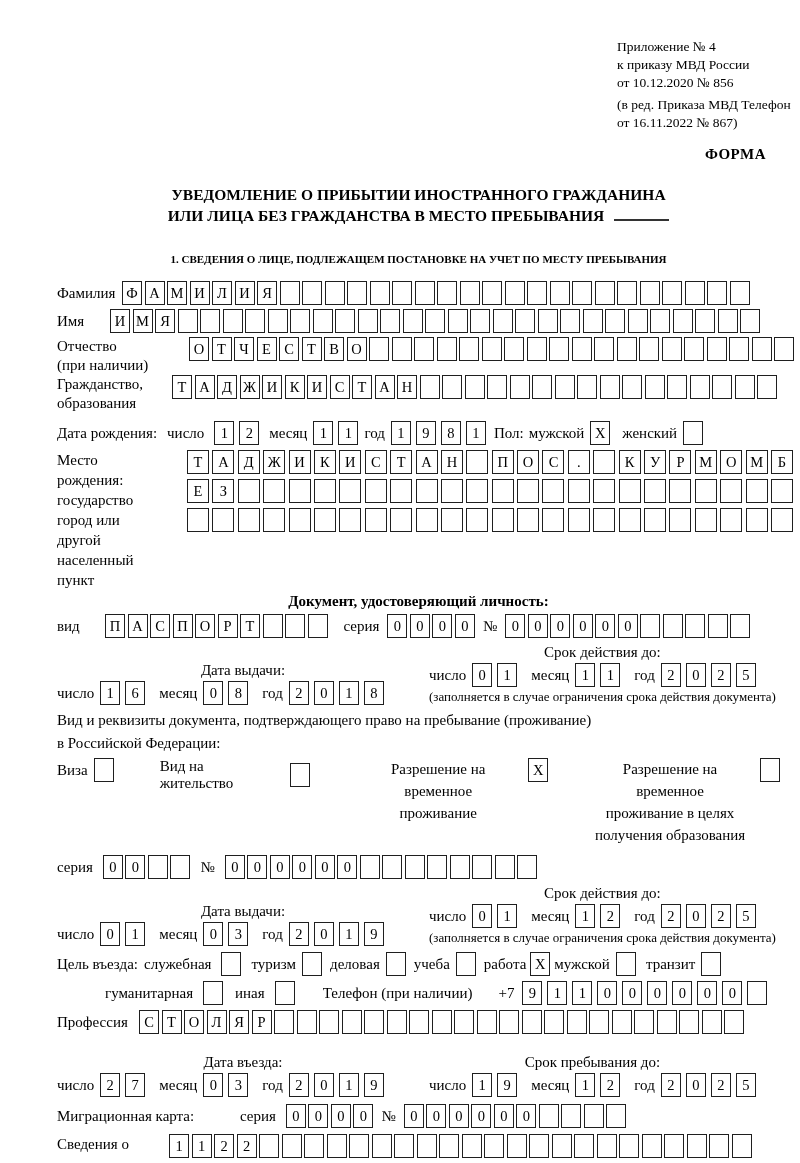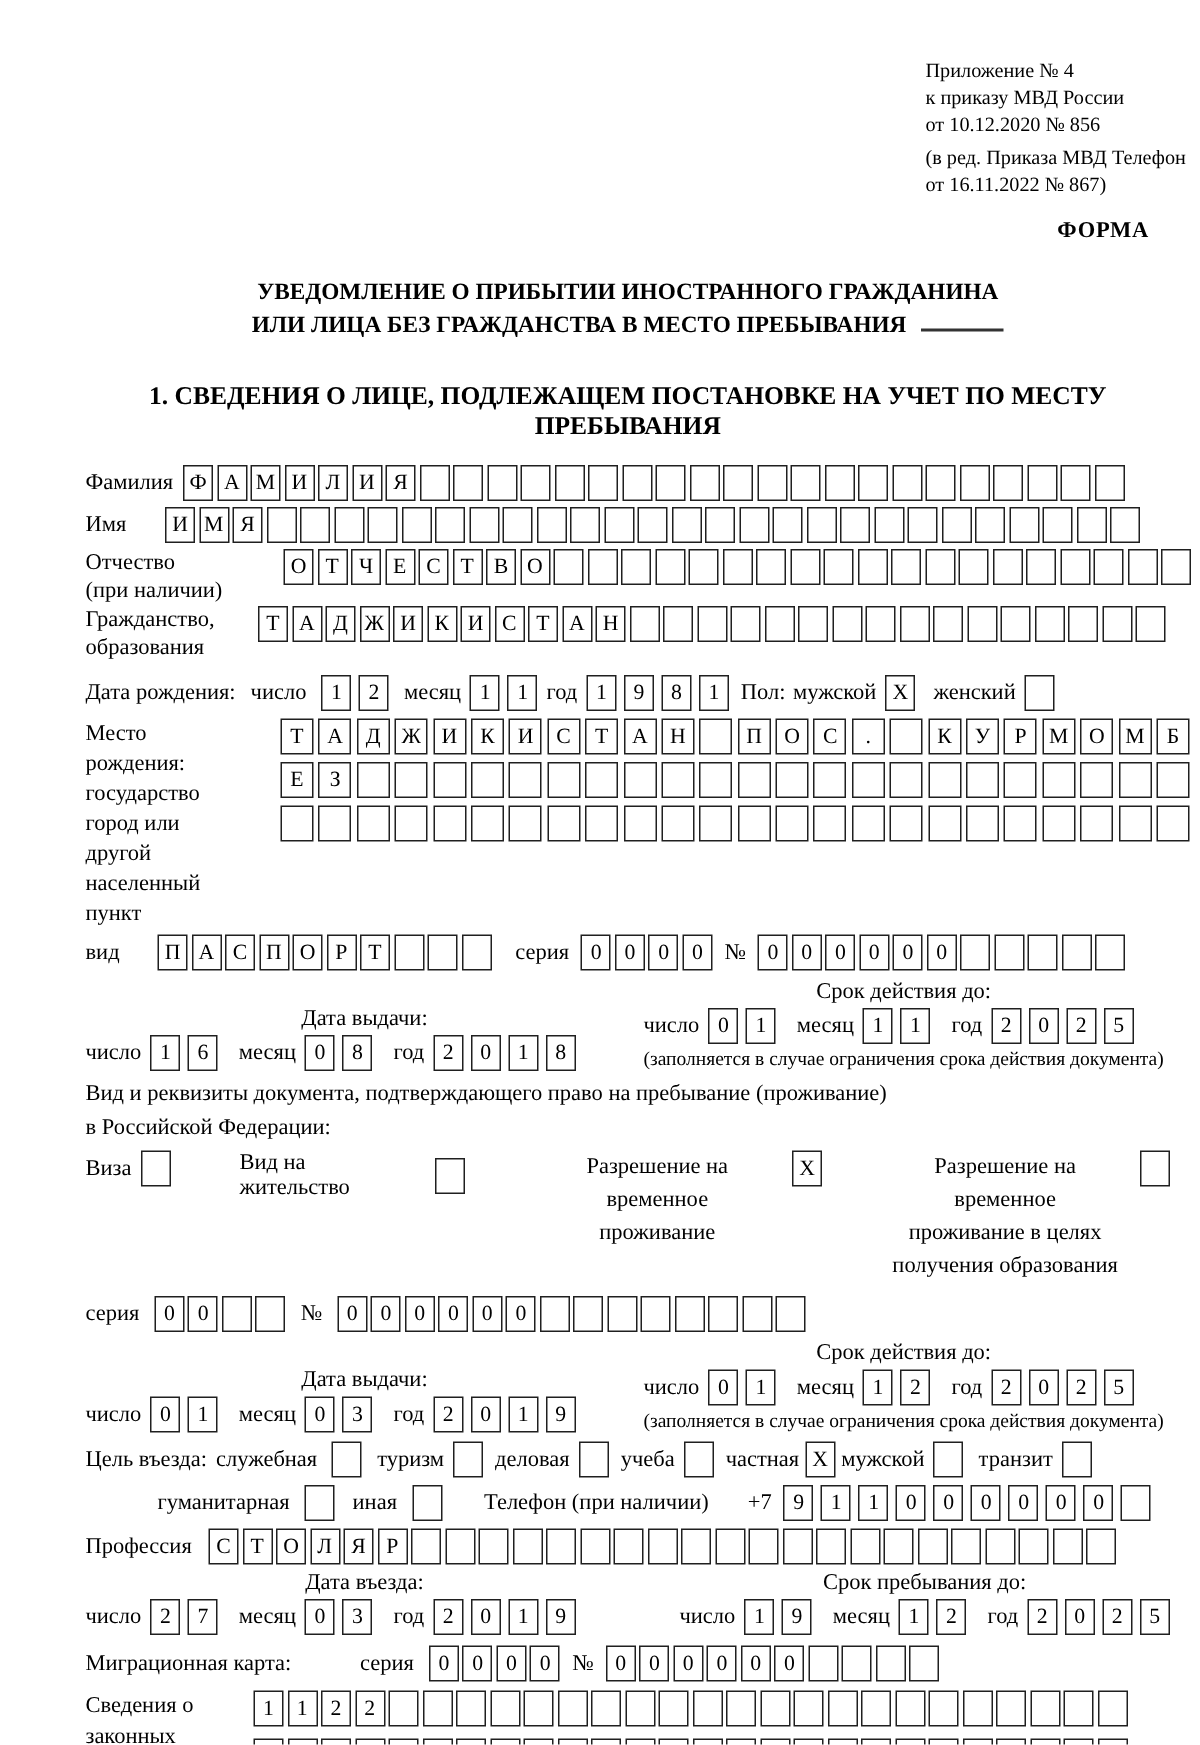--- a/index.html
+++ b/index.html
@@ -12,7 +12,7 @@
   
   .title{padding-top:180px;text-align:center;font-weight:bold;font-size:15.5px;line-height:21px;}
   .title-underline{display:inline-block;width:55px;border-bottom:2px solid #333;height:14px;margin-left:10px;}
-  .sec1{margin-top:27px;text-align:center;font-weight:bold;font-size:17px;}
+  .sec1{margin-top:27px;text-align:center;font-weight:bold;font-size:11px;}
   
   .frow{display:flex;align-items:center;}
   .frow.top{align-items:flex-start;gap:24px;}

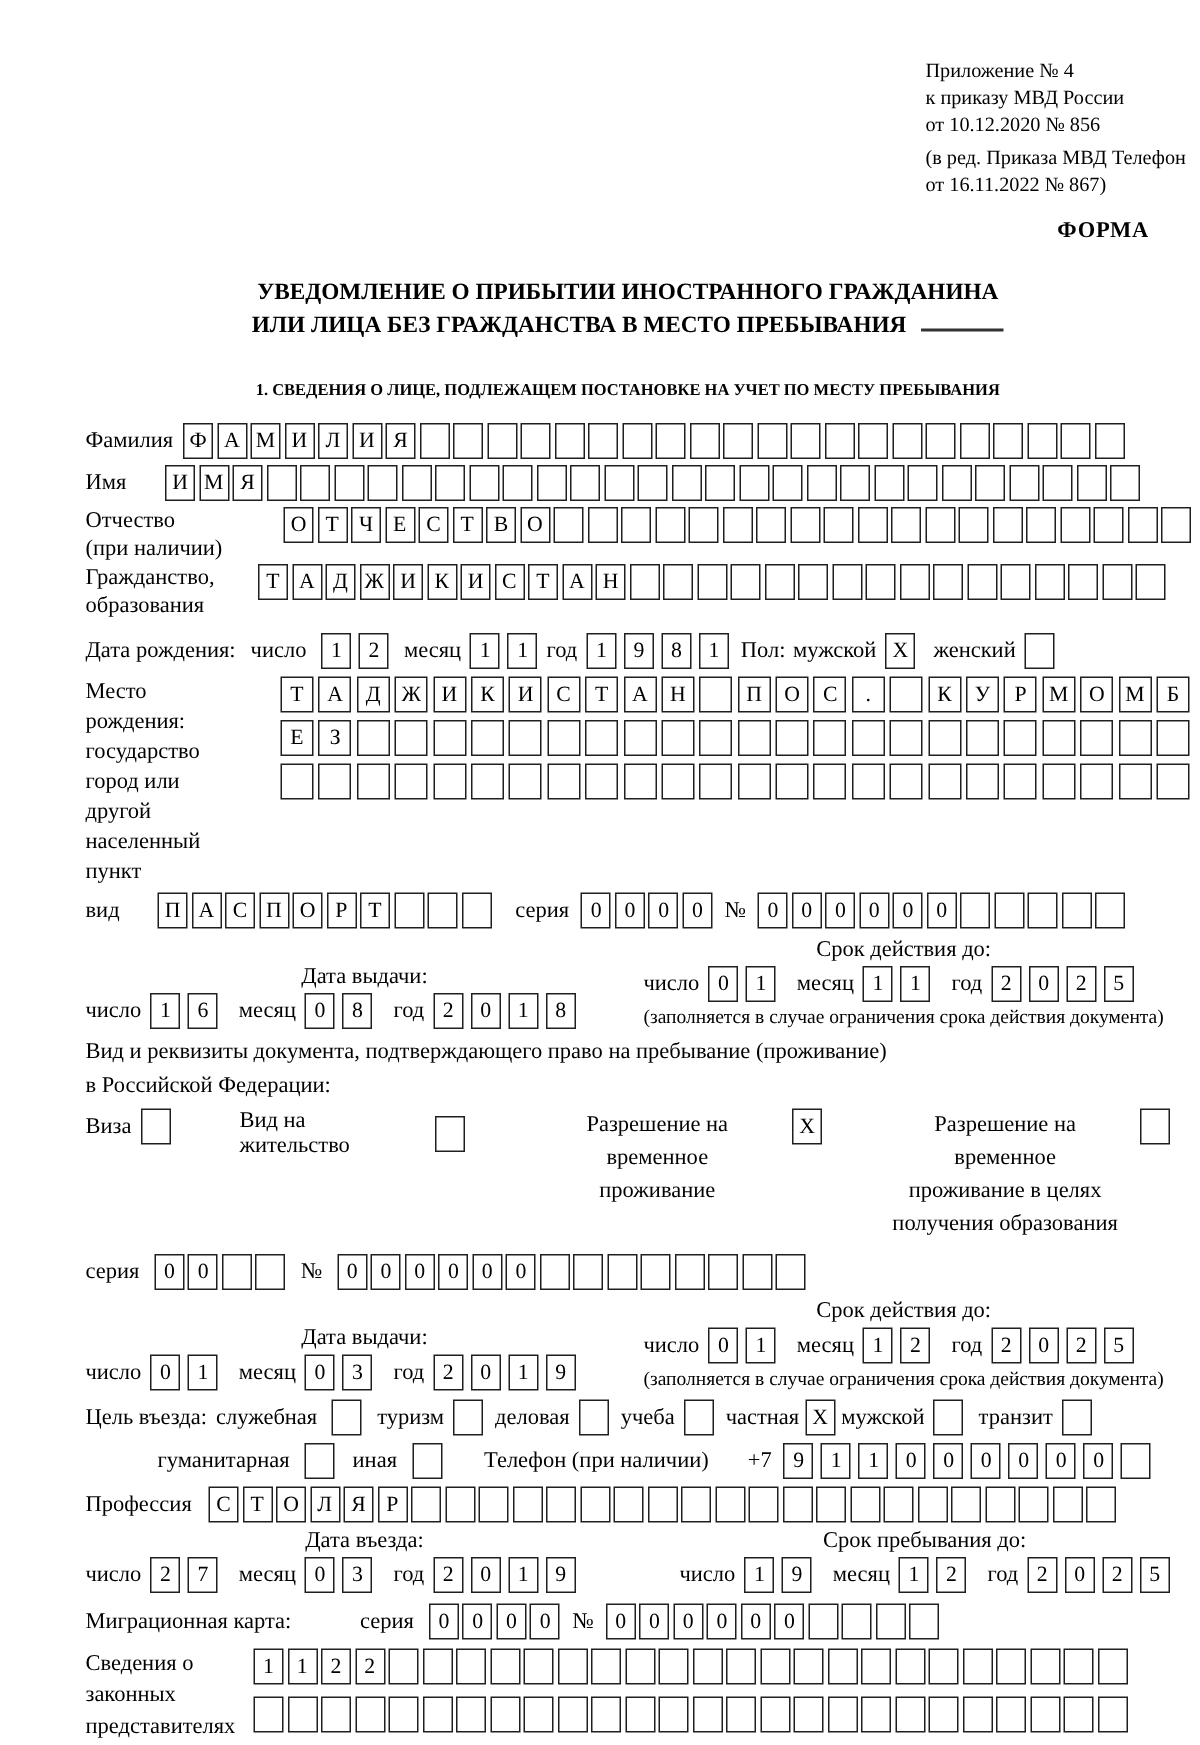--- a/index.html
+++ b/index.html
@@ -314,6 +314,7 @@
     </span>
   </div>
 
+  <div style="margin-top:3px;text-align:center;font-weight:bold;">Документ, удостоверяющий личность:</div>
 
   <div class="frow" style="margin-top:4px;">
     <span class="lblcol" style="width:48px;">вид</span>

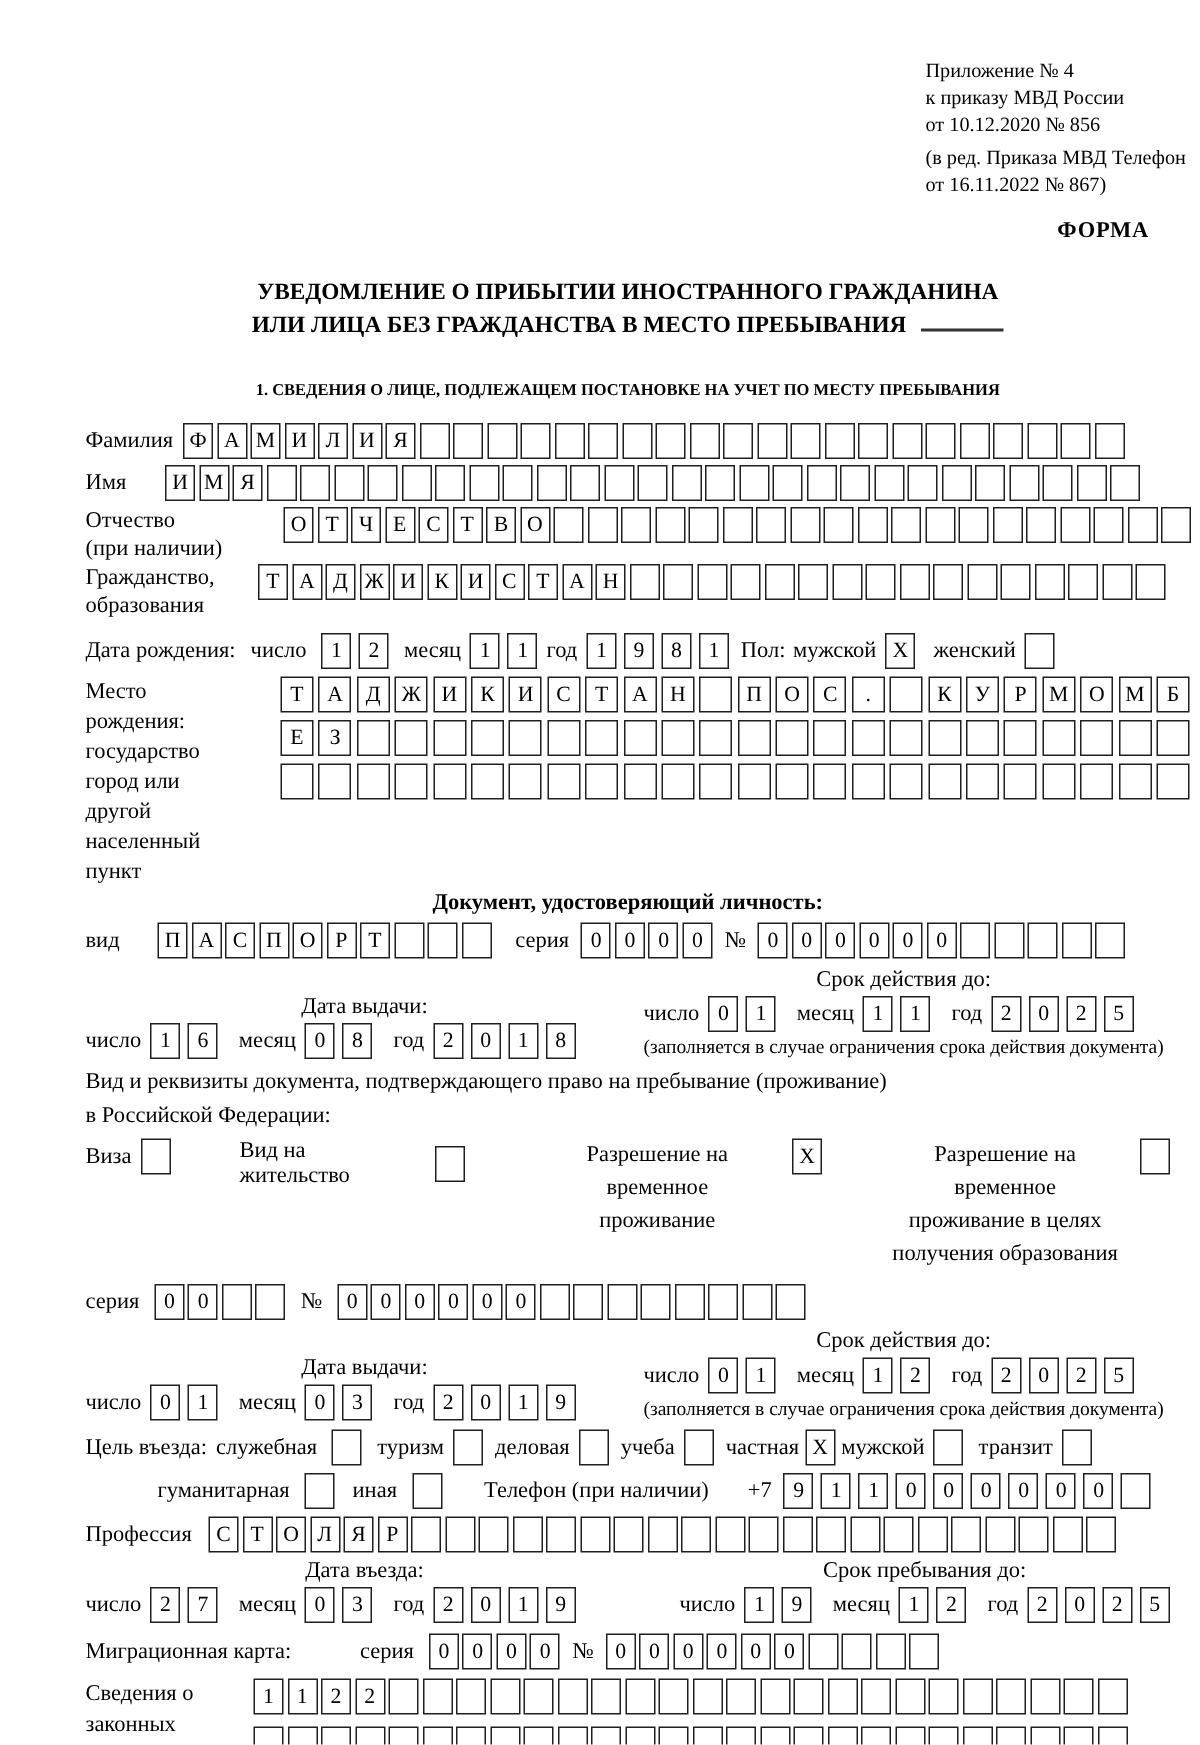--- a/index.html
+++ b/index.html
@@ -533,7 +533,7 @@
     <span class="cells chk">
         <span class="cell"></span>
       </span>
-    <span style="margin-left:8px;">частная</span>
+    <span style="margin-left:8px;">работа</span>
     <span class="cells chk" style="margin-left:4px;">
         <span class="cell">X</span>
       </span>

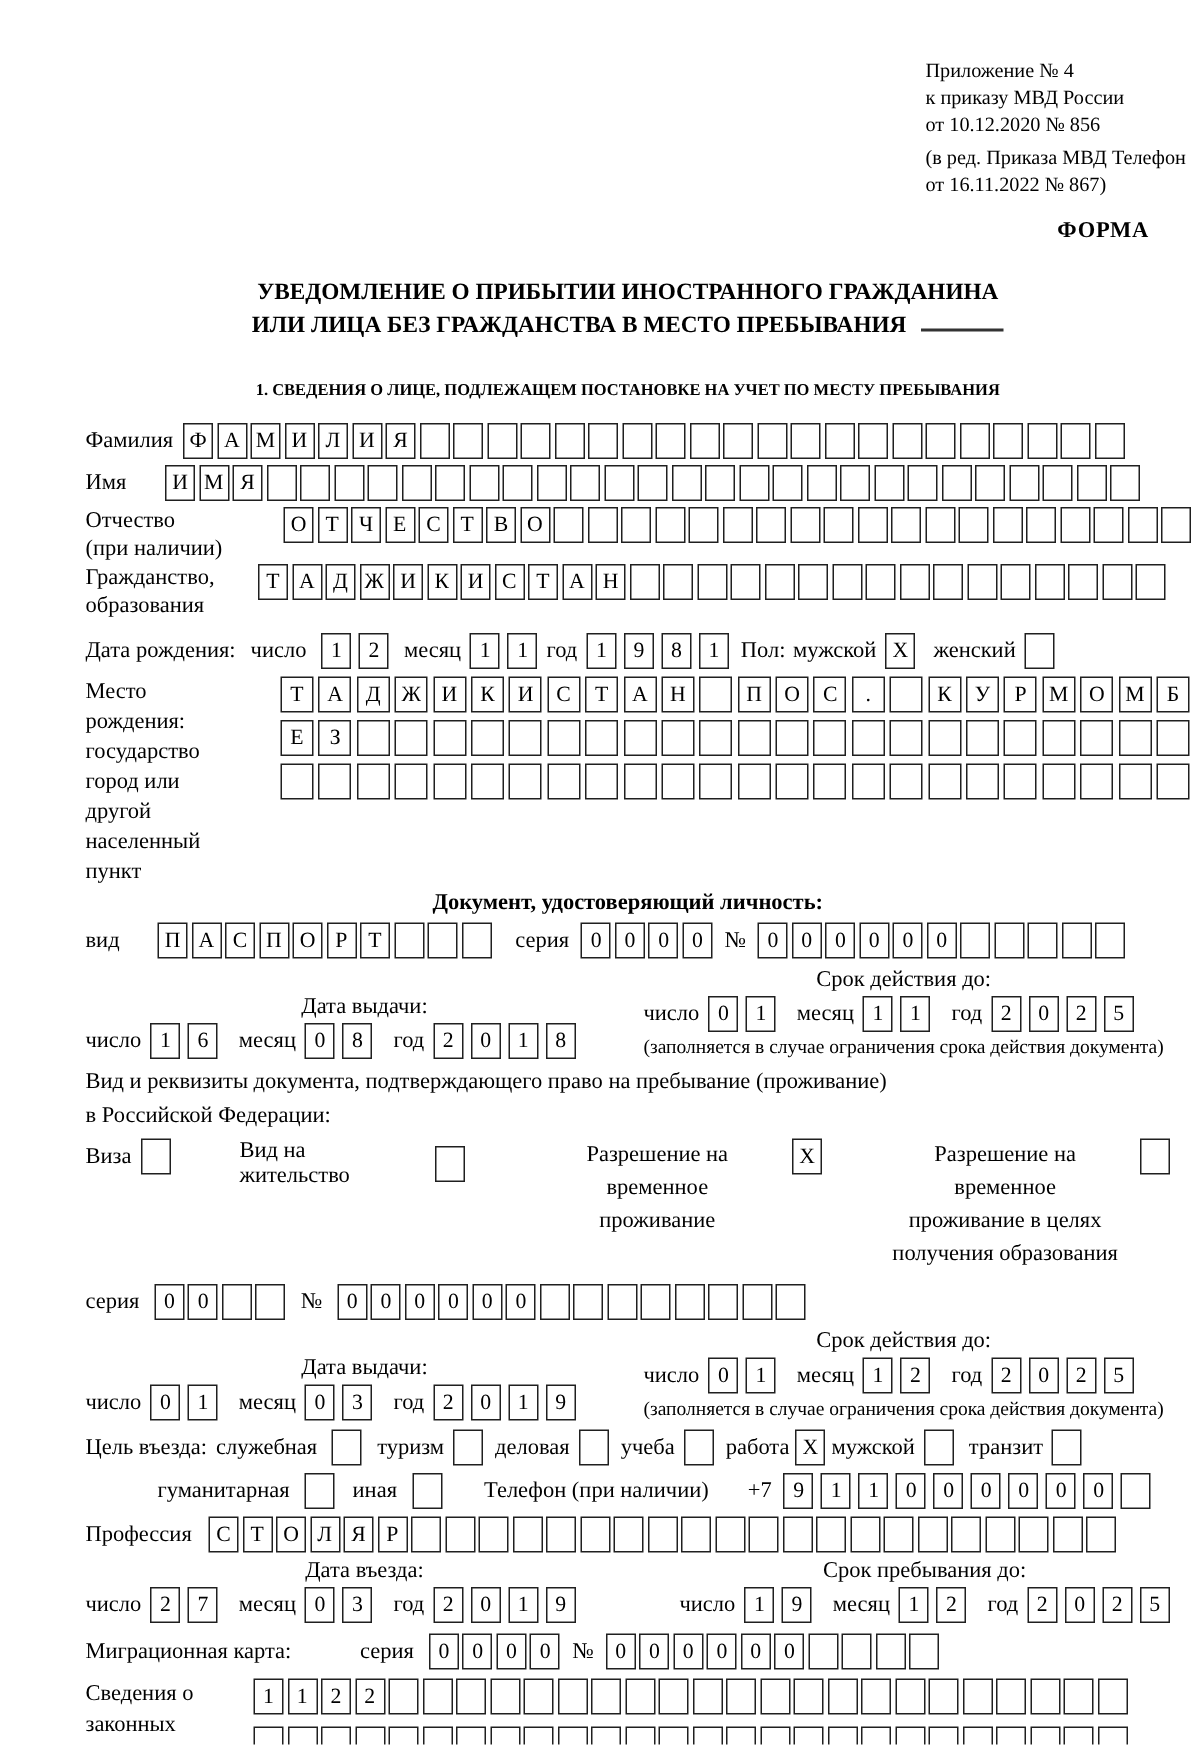--- a/index.html
+++ b/index.html
@@ -605,7 +605,7 @@
       </span>
   </div>
 
-  <div class="dates-pair" style="margin-top:4px;gap:24px;">
+  <div class="dates-pair" style="margin-top:20px;">
     <div class="date-group" style="width:372px;">
       <div class="heading">Дата въезда:</div>
       <div class="date-line">

